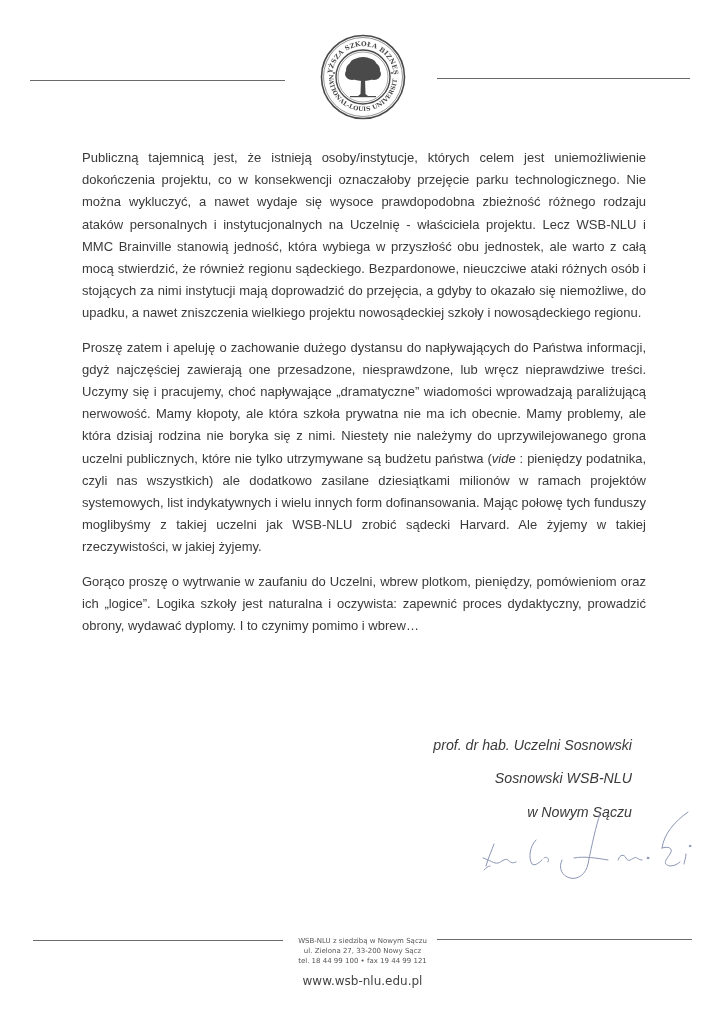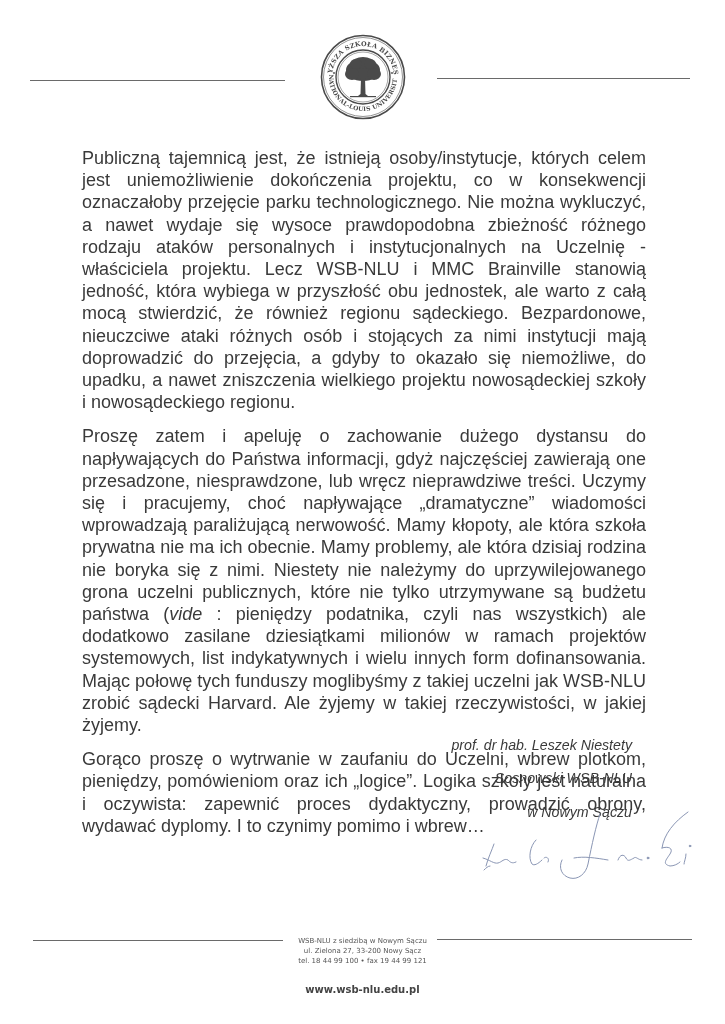--- a/index.html
+++ b/index.html
@@ -31,7 +31,7 @@
       position: absolute;
       left: 82px;
       width: 564px;
-      font-size: 18px;
+      font-size: 13px;
       line-height: 22.2px;
       text-align: justify;
       color: #3a3a3a;

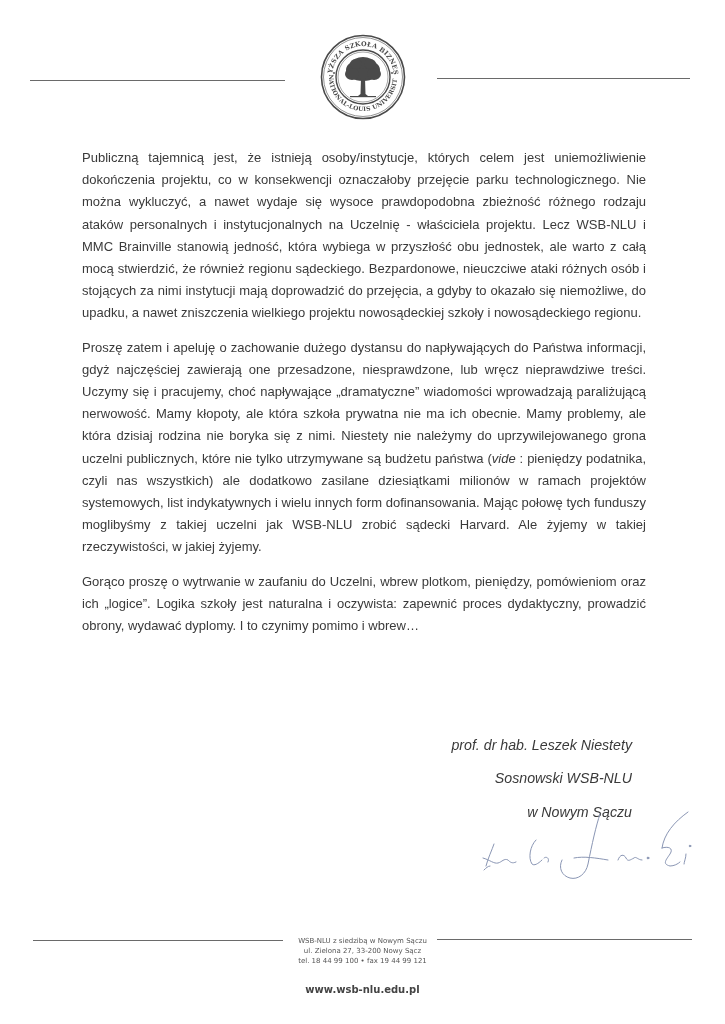--- a/index.html
+++ b/index.html
@@ -119,7 +119,7 @@
   <p>Gorąco proszę o wytrwanie w zaufaniu do Uczelni, wbrew plotkom, pieniędzy, pomówieniom oraz ich „logice”. Logika szkoły jest naturalna i oczywista: zapewnić proces dydaktyczny, prowadzić obrony, wydawać dyplomy. I to czynimy pomimo i wbrew…</p>
 </div>
 
-<div class="sig-line" style="top:737px;">prof. dr hab. Leszek Niestety</div>
+<div class="sig-line" style="top:737px;">prof. dr hab. Uczelni Sosnowski</div>
 <div class="sig-line" style="top:770px;">Sosnowski WSB-NLU</div>
 <div class="sig-line" style="top:804px;">w Nowym Sączu</div>
 

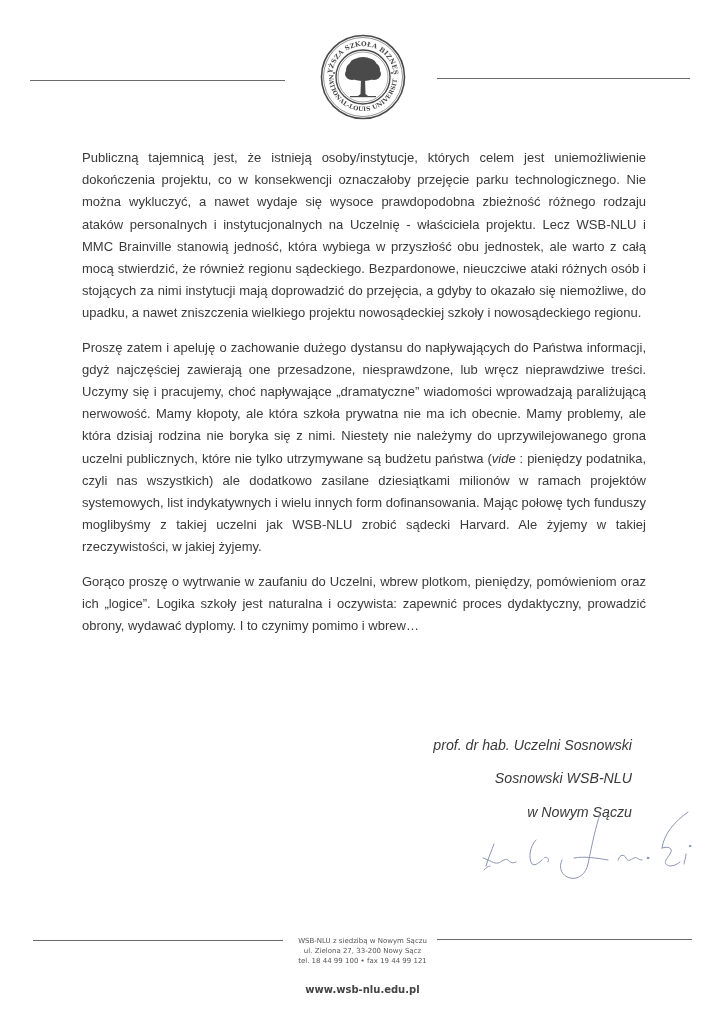--- a/index.html
+++ b/index.html
@@ -72,9 +72,9 @@
       white-space: nowrap;
     }
     .footer .web {
-      font-size: 10px;
-      font-weight: bold;
-      margin-top: 19px;
+      font-size: 12px;
+      font-weight: normal;
+      margin-top: 10px;
       color: #444;
     }
   </style>

